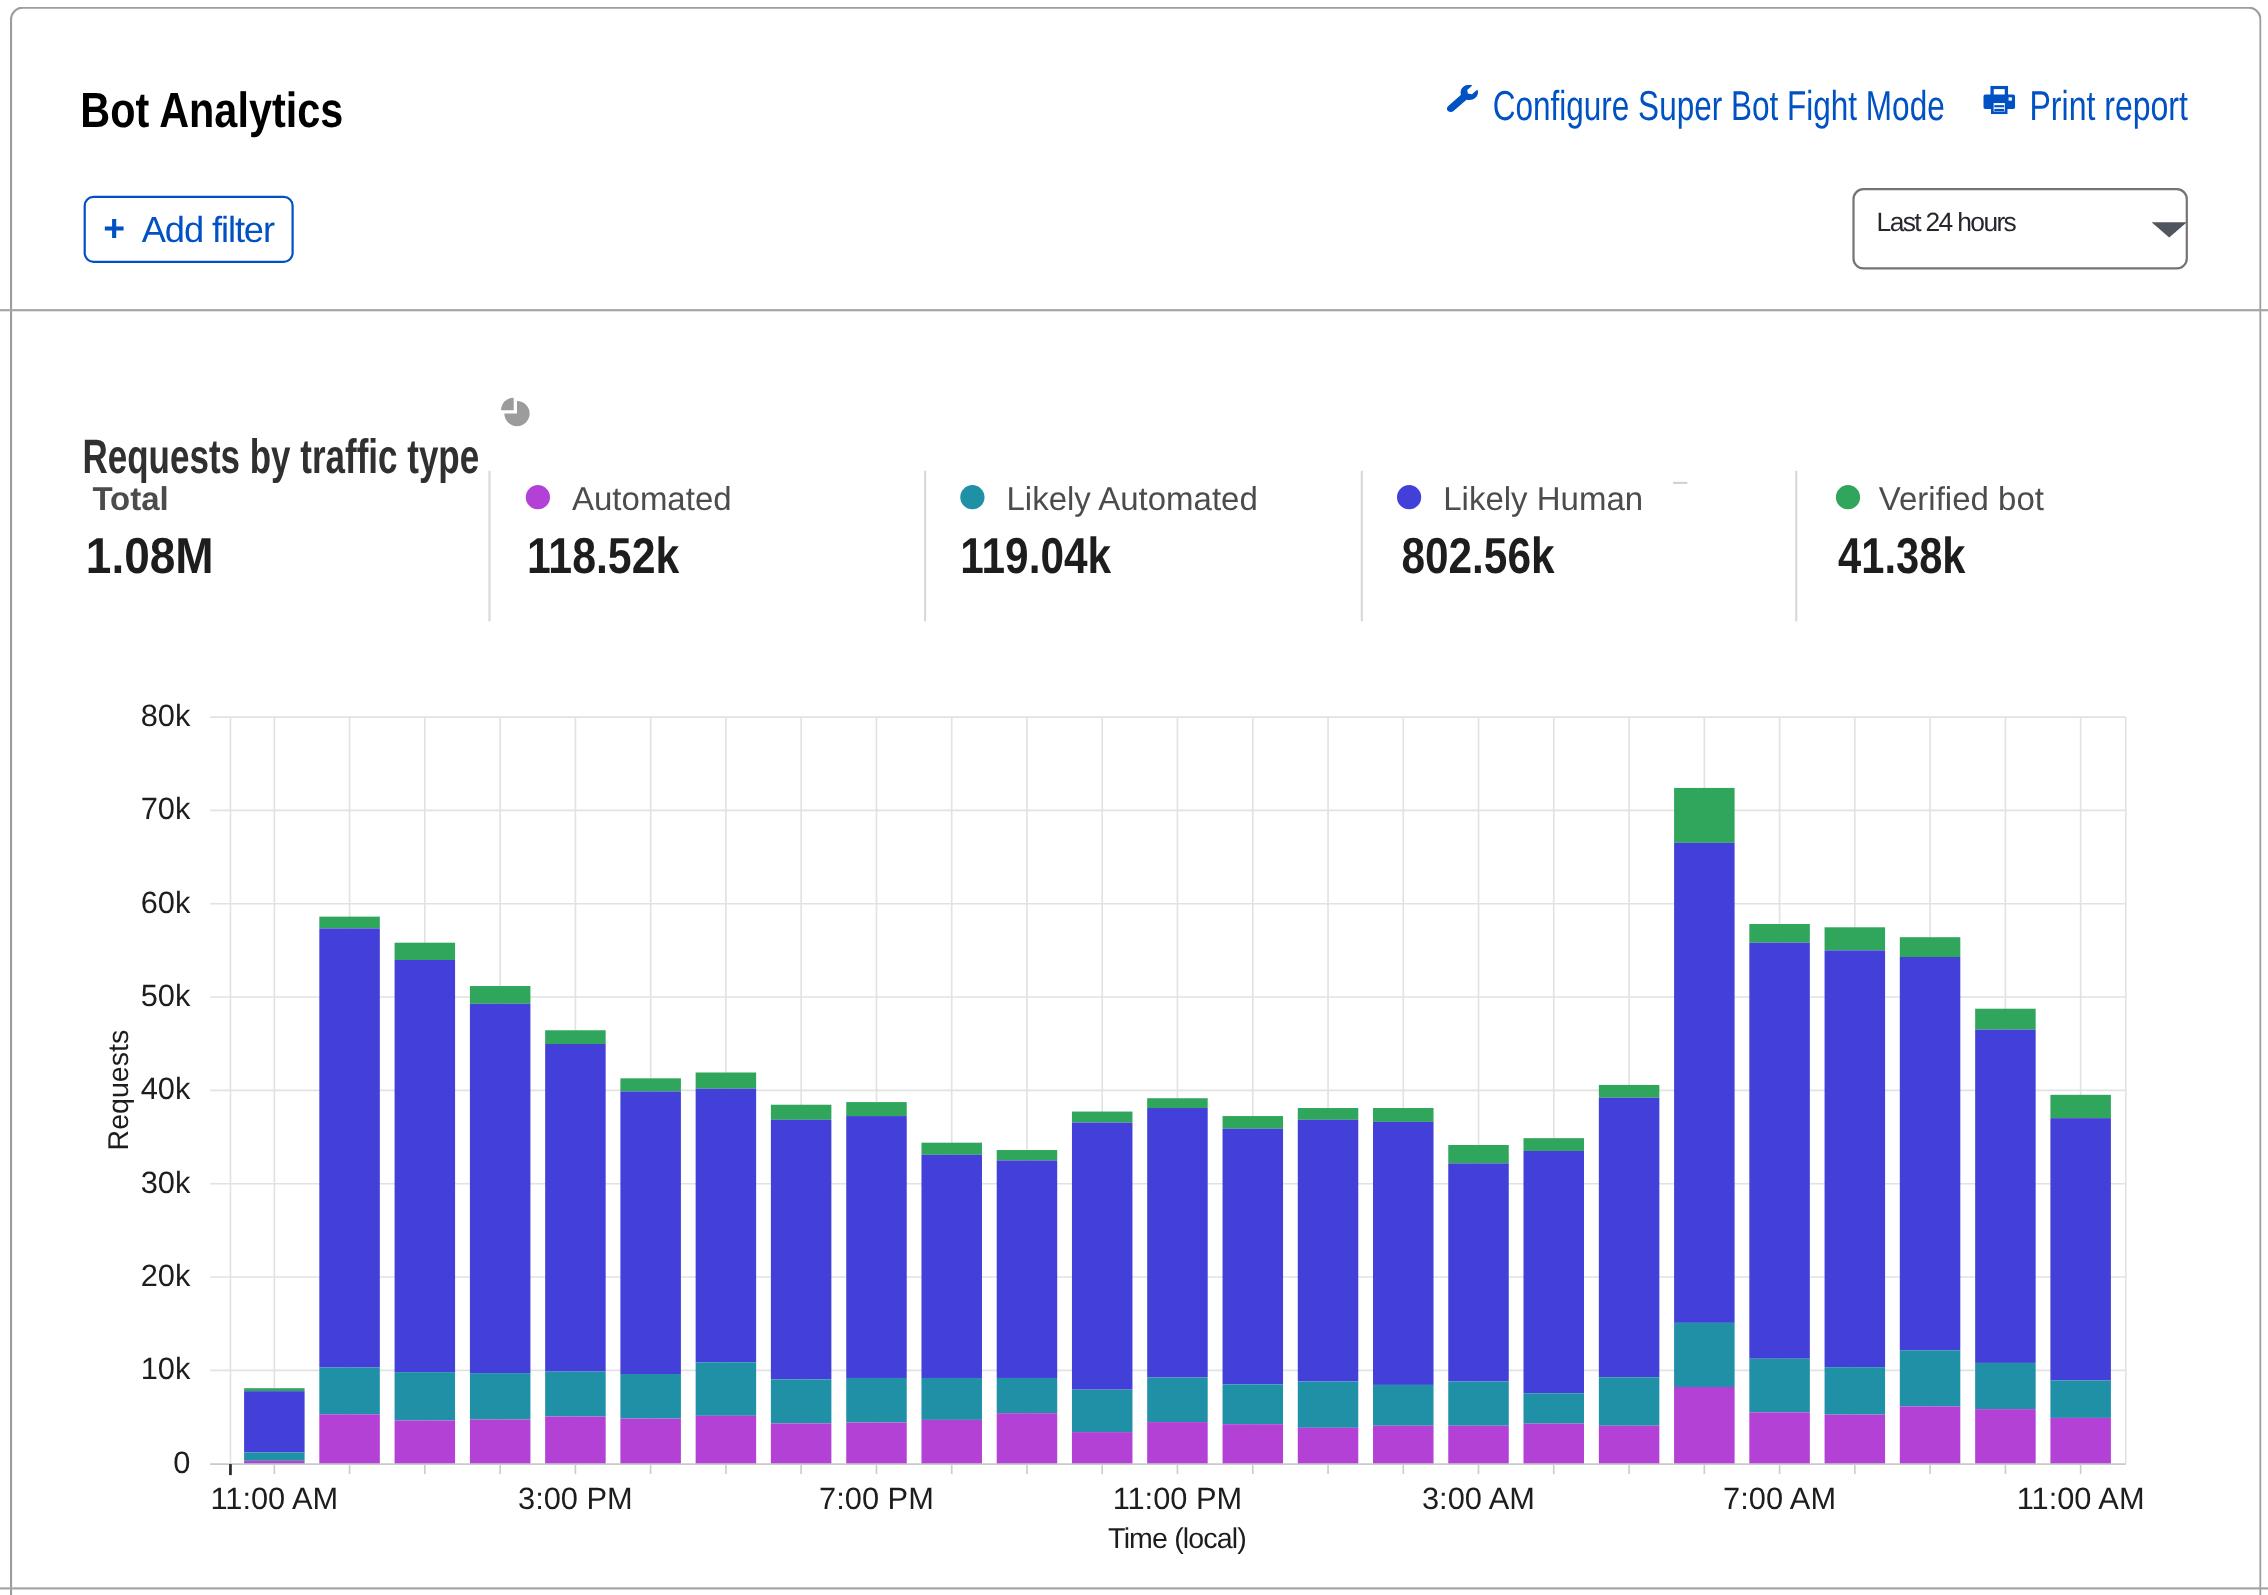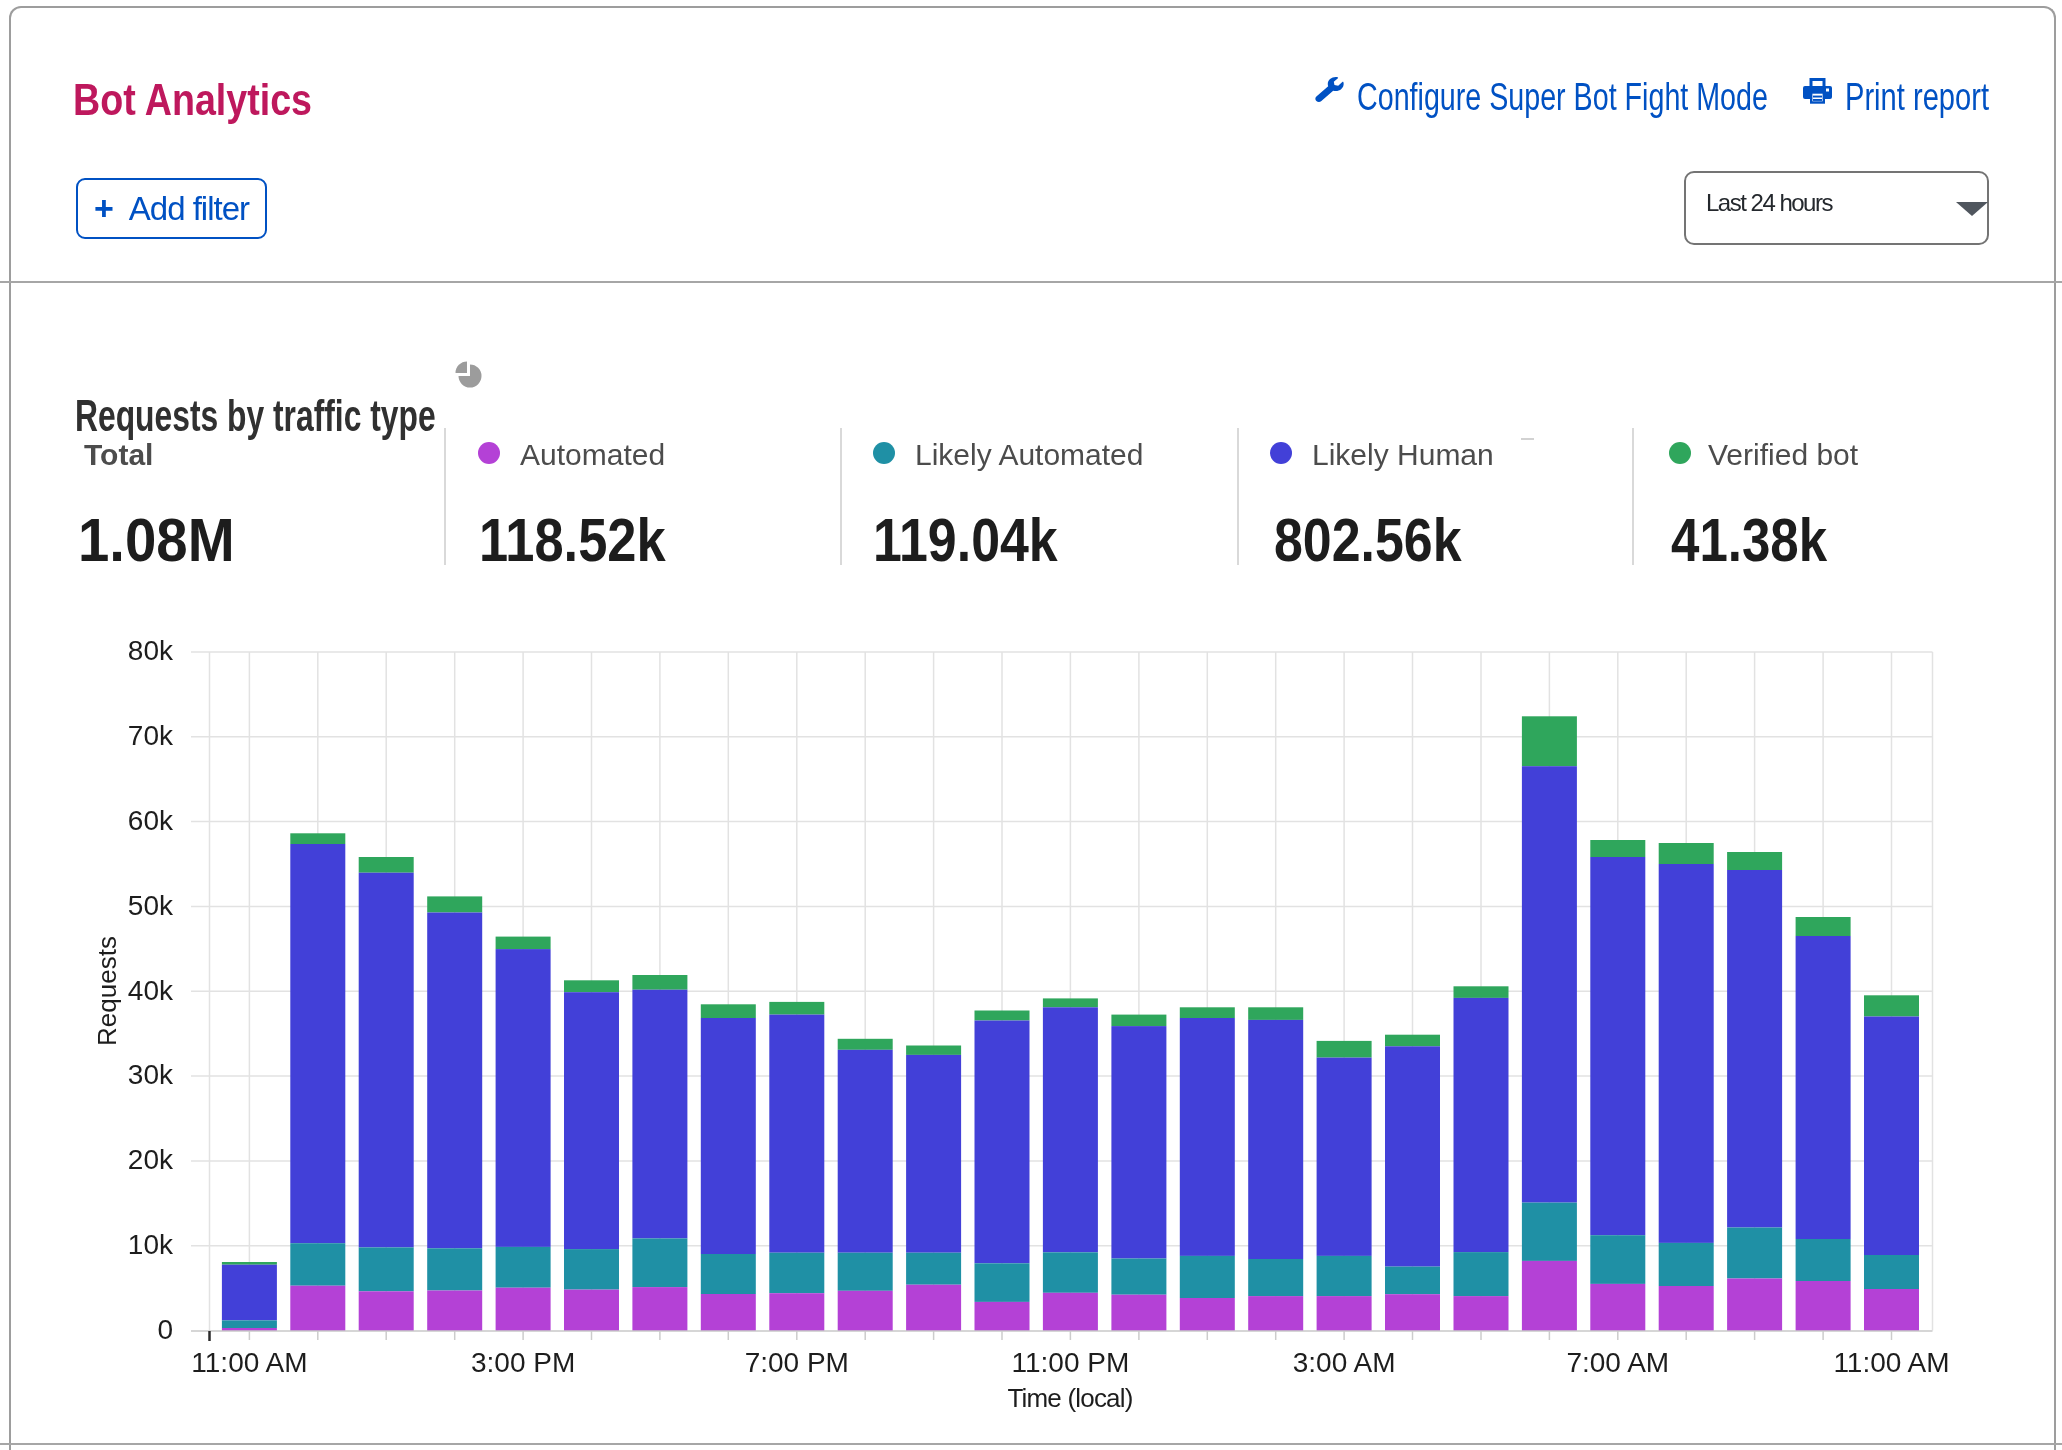--- a/index.html
+++ b/index.html
@@ -6,7 +6,7 @@
   .card { position:absolute; left:9px; top:6px; width:2047px; height:1500px; border:2px solid #9d9d9d; border-bottom:none; border-radius:12px 12px 0 0; box-sizing:border-box; }
   .hr { position:absolute; left:0; width:2062px; height:2px; background:#a6a6a6; }
   .sx { display:inline-block; transform-origin:0 0; white-space:nowrap; }
-  .title { position:absolute; left:73px; top:74px; font-size:45px; font-weight:700; color:#be185d; }
+  .title { position:absolute; left:73px; top:74px; font-size:45px; font-weight:700; color:#000000; }
   .link { position:absolute; font-size:38px; color:#0051c3; white-space:nowrap;text-align:right; }
   .btn { position:absolute; left:76px; top:178px; width:191px; height:61px; border:2.5px solid #0051c3; border-radius:9px; box-sizing:border-box; color:#0051c3; font-size:33px; letter-spacing:-1px; display:flex; align-items:center; justify-content:center; }
   .sel { position:absolute; left:1684px; top:171px; width:305px; height:74px; border:2px solid #747474; border-radius:10px; box-sizing:border-box; }

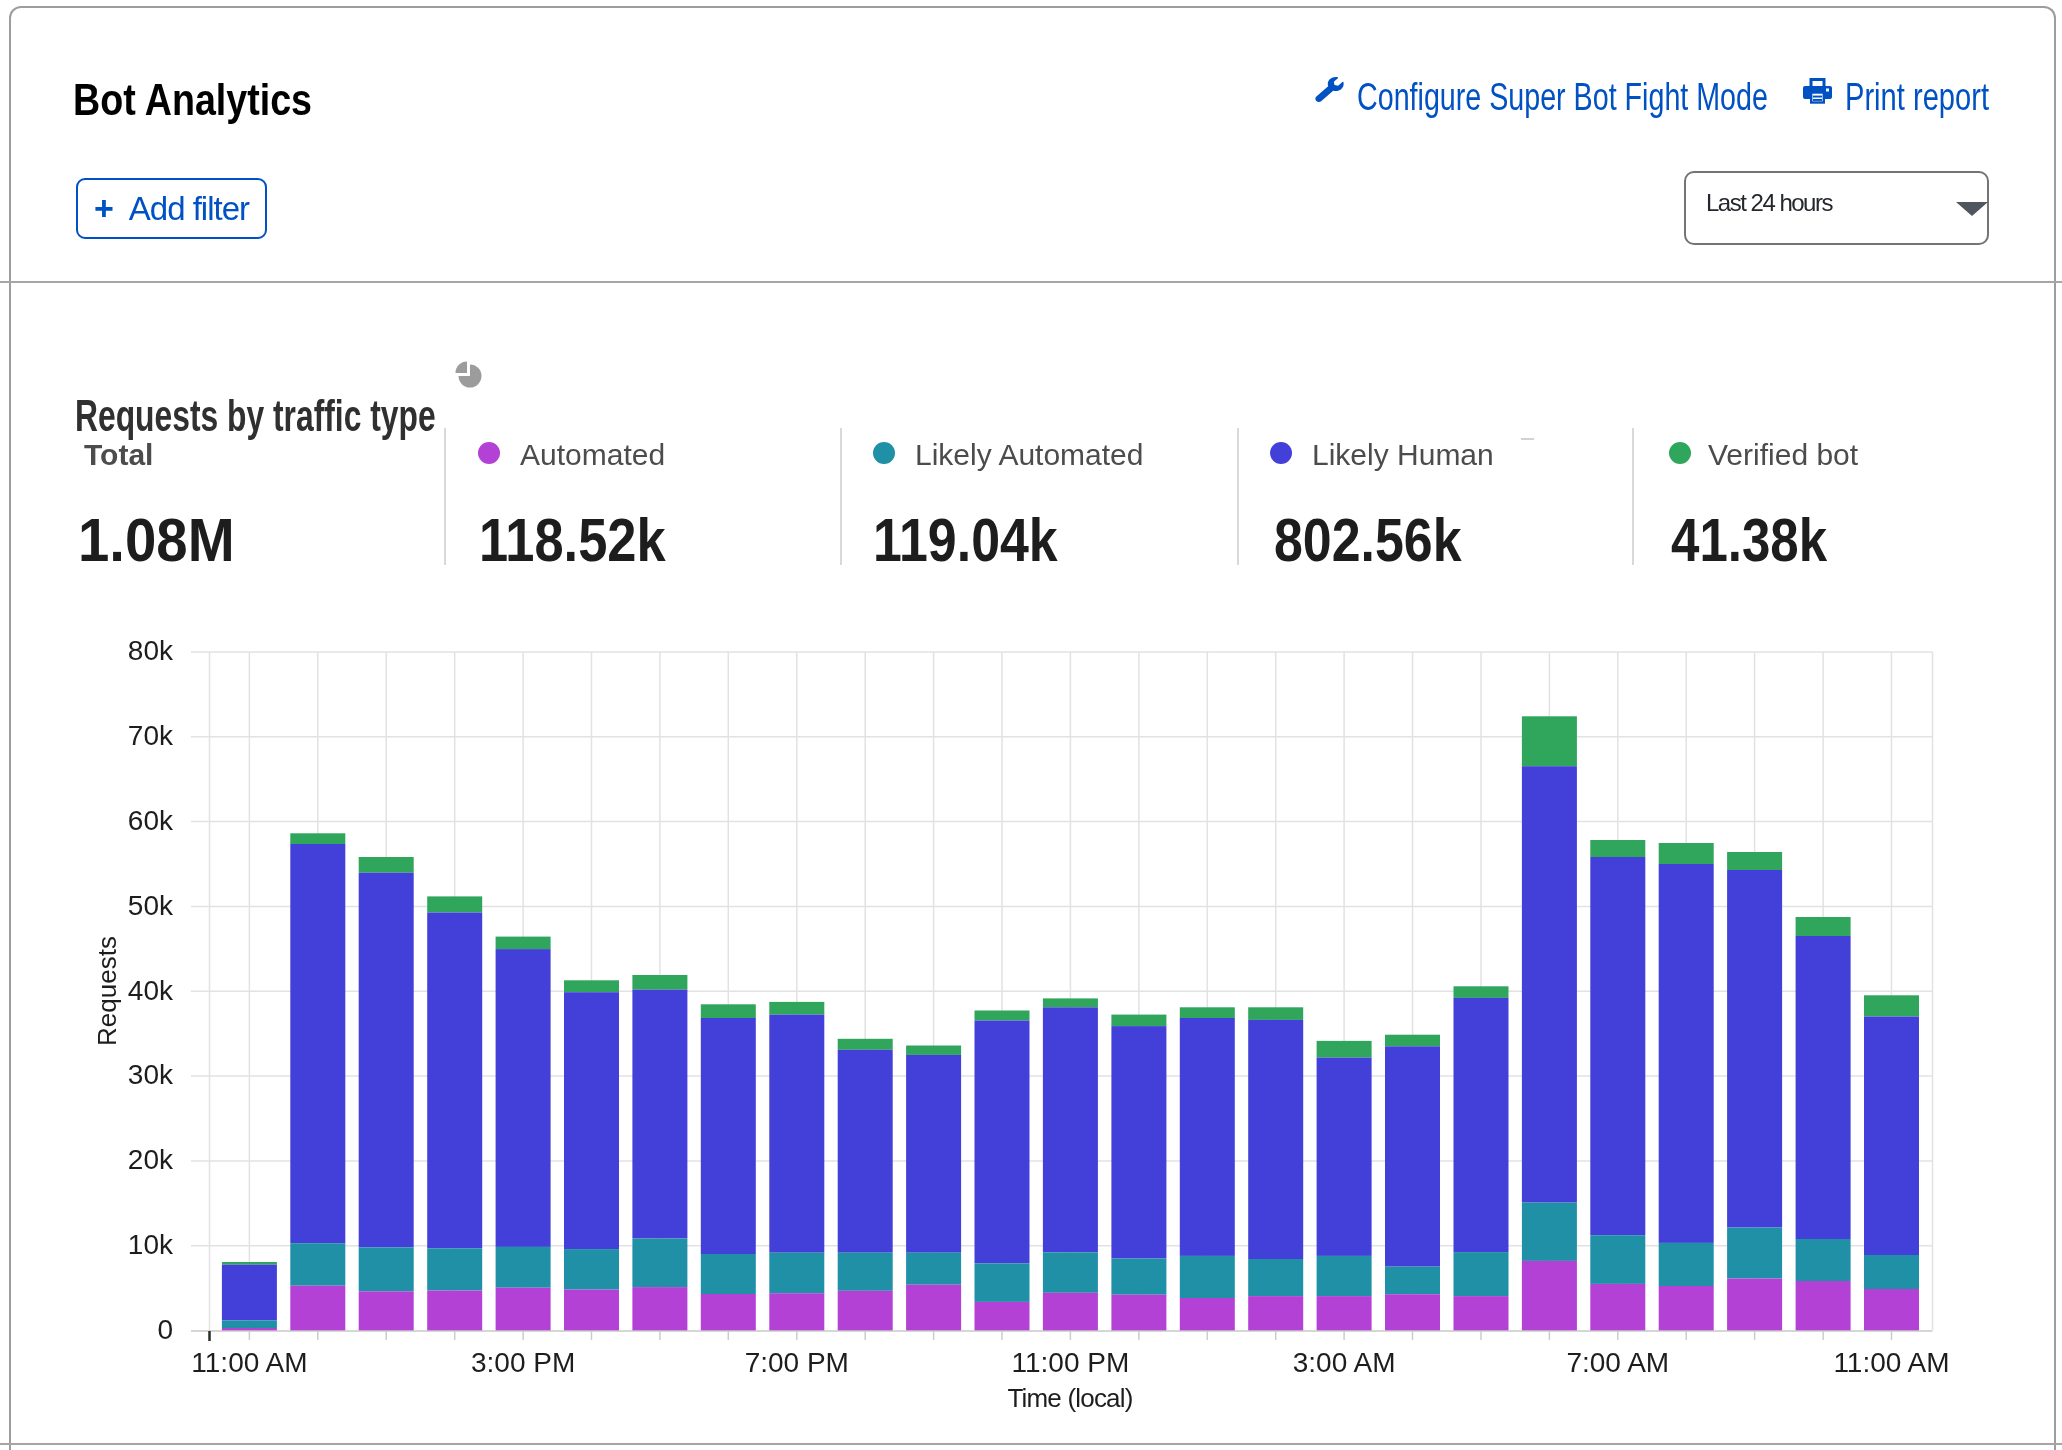--- a/index.html
+++ b/index.html
@@ -12,7 +12,7 @@
   .sel { position:absolute; left:1684px; top:171px; width:305px; height:74px; border:2px solid #747474; border-radius:10px; box-sizing:border-box; }
   .h2 { position:absolute; left:75px; top:351px; font-size:44px; font-weight:700; color:#303030;margin-top:40px; }
   .stat-label { position:absolute; font-size:30px; color:#4c4c4c; white-space:nowrap; }
-  .stat-num { position:absolute; font-size:62px; font-weight:700; color:#1d1d1d; white-space:nowrap;margin-top:26px; }
+  .stat-num { position:absolute; font-size:46px; font-weight:700; color:#1d1d1d; white-space:nowrap; }
   .vdiv { position:absolute; top:428px; width:2px; height:137px; background:#d9d9d9; }
   .dot { display:inline-block; width:22px; height:22px; border-radius:50%; margin-right:20px; vertical-align:1px; }
 </style></head>

